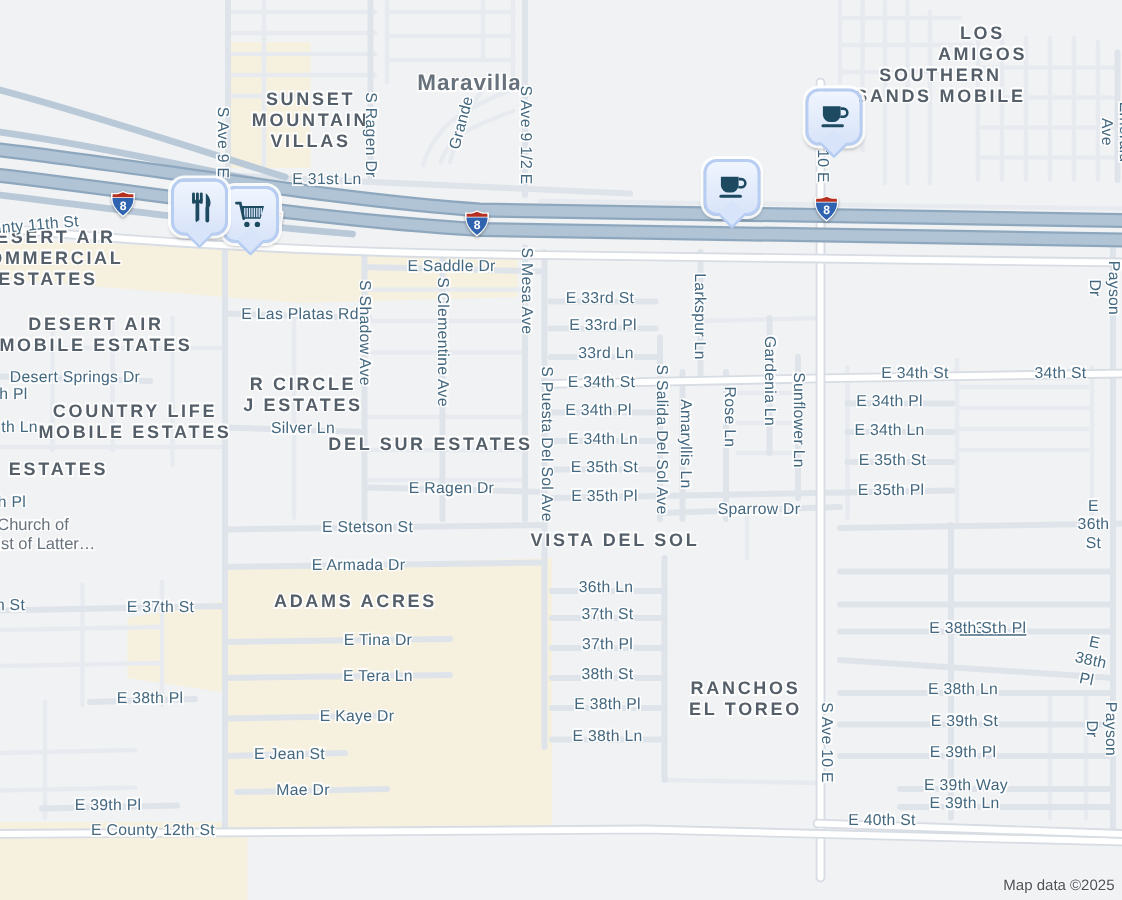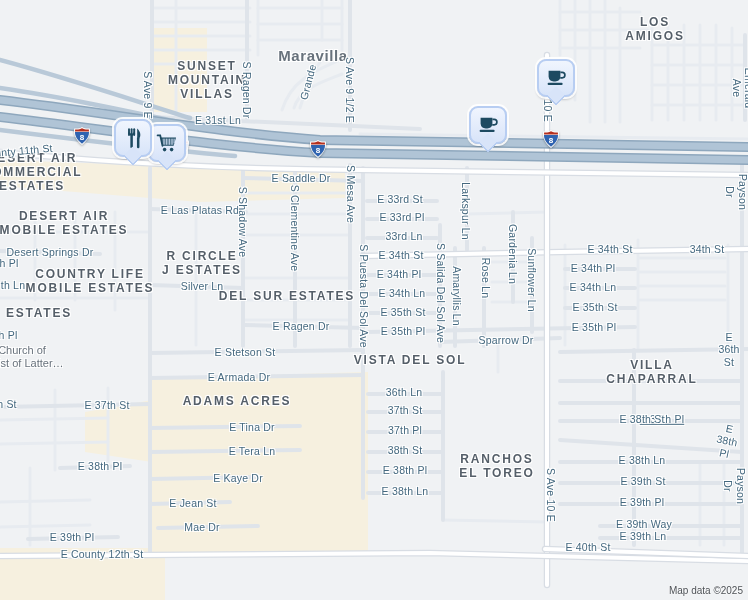--- a/index.html
+++ b/index.html
@@ -212,6 +212,8 @@
 
   <div id="labels-layer">
       <div class="lbl area" style="left: 655px; top: 29px; transform: translate(-50%, -50%);">LOS AMIGOS</div>
+      <div class="lbl area" style="left: 627px; top: 57px; transform: translate(-50%, -50%);">SOUTHERN
+SANDS MOBILE</div>
       <div class="lbl area" style="left: 207px; top: 80px; transform: translate(-50%, -50%);">SUNSET
 MOUNTAIN
 VILLAS</div>

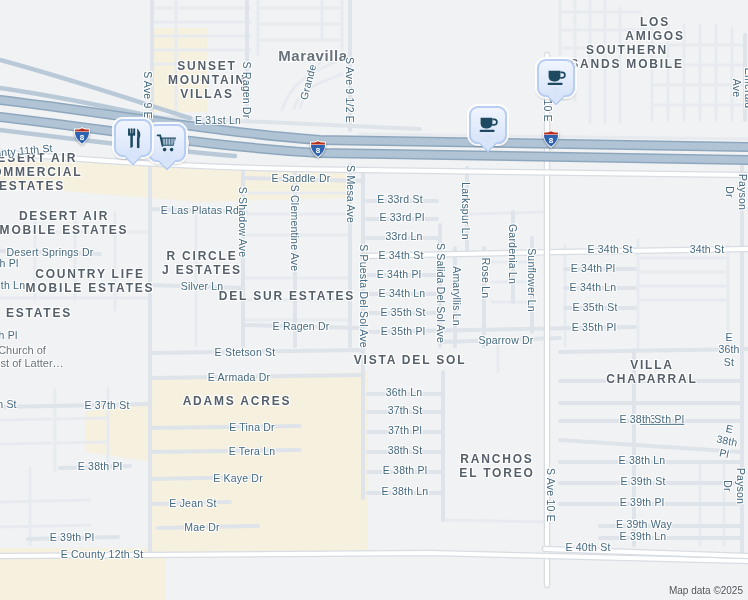--- a/index.html
+++ b/index.html
@@ -228,7 +228,6 @@
 J ESTATES</div>
       <div class="lbl area" style="left: 287px; top: 296px; transform: translate(-50%, -50%);">DEL SUR ESTATES</div>
       <div class="lbl area" style="left: 410px; top: 360px; transform: translate(-50%, -50%);">VISTA DEL SOL</div>
-      <div class="lbl area" style="left: 652px; top: 372px; transform: translate(-50%, -50%);">VILLA CHAPARRAL</div>
       <div class="lbl area" style="left: 237px; top: 401px; transform: translate(-50%, -50%);">ADAMS ACRES</div>
       <div class="lbl area" style="left: 497px; top: 466px; transform: translate(-50%, -50%);">RANCHOS
 EL TOREO</div>

